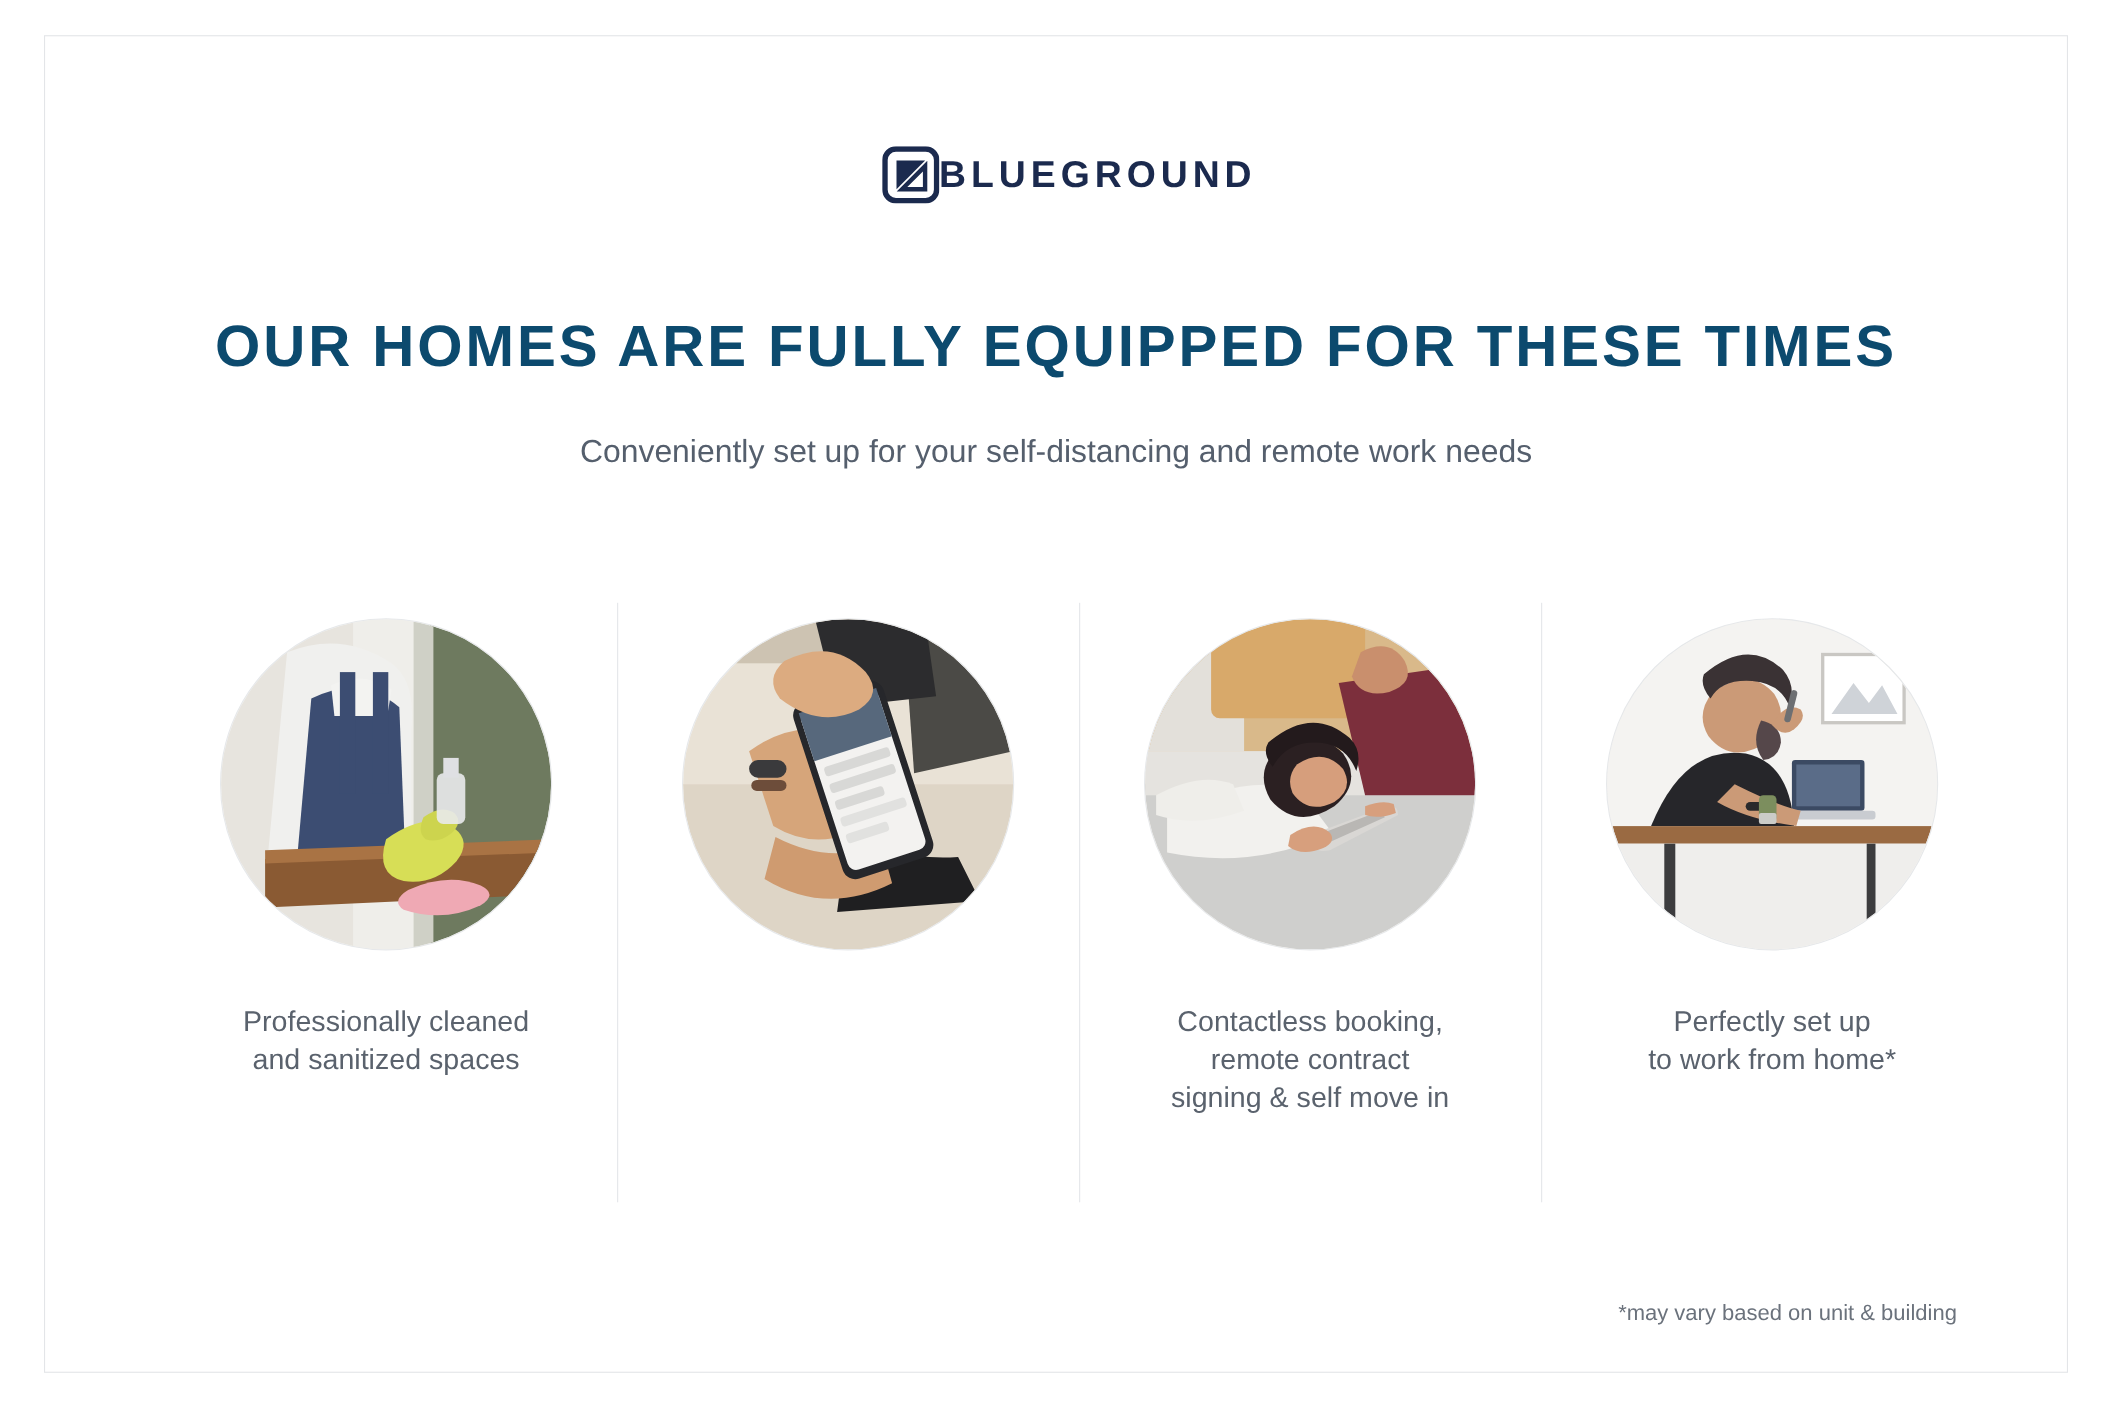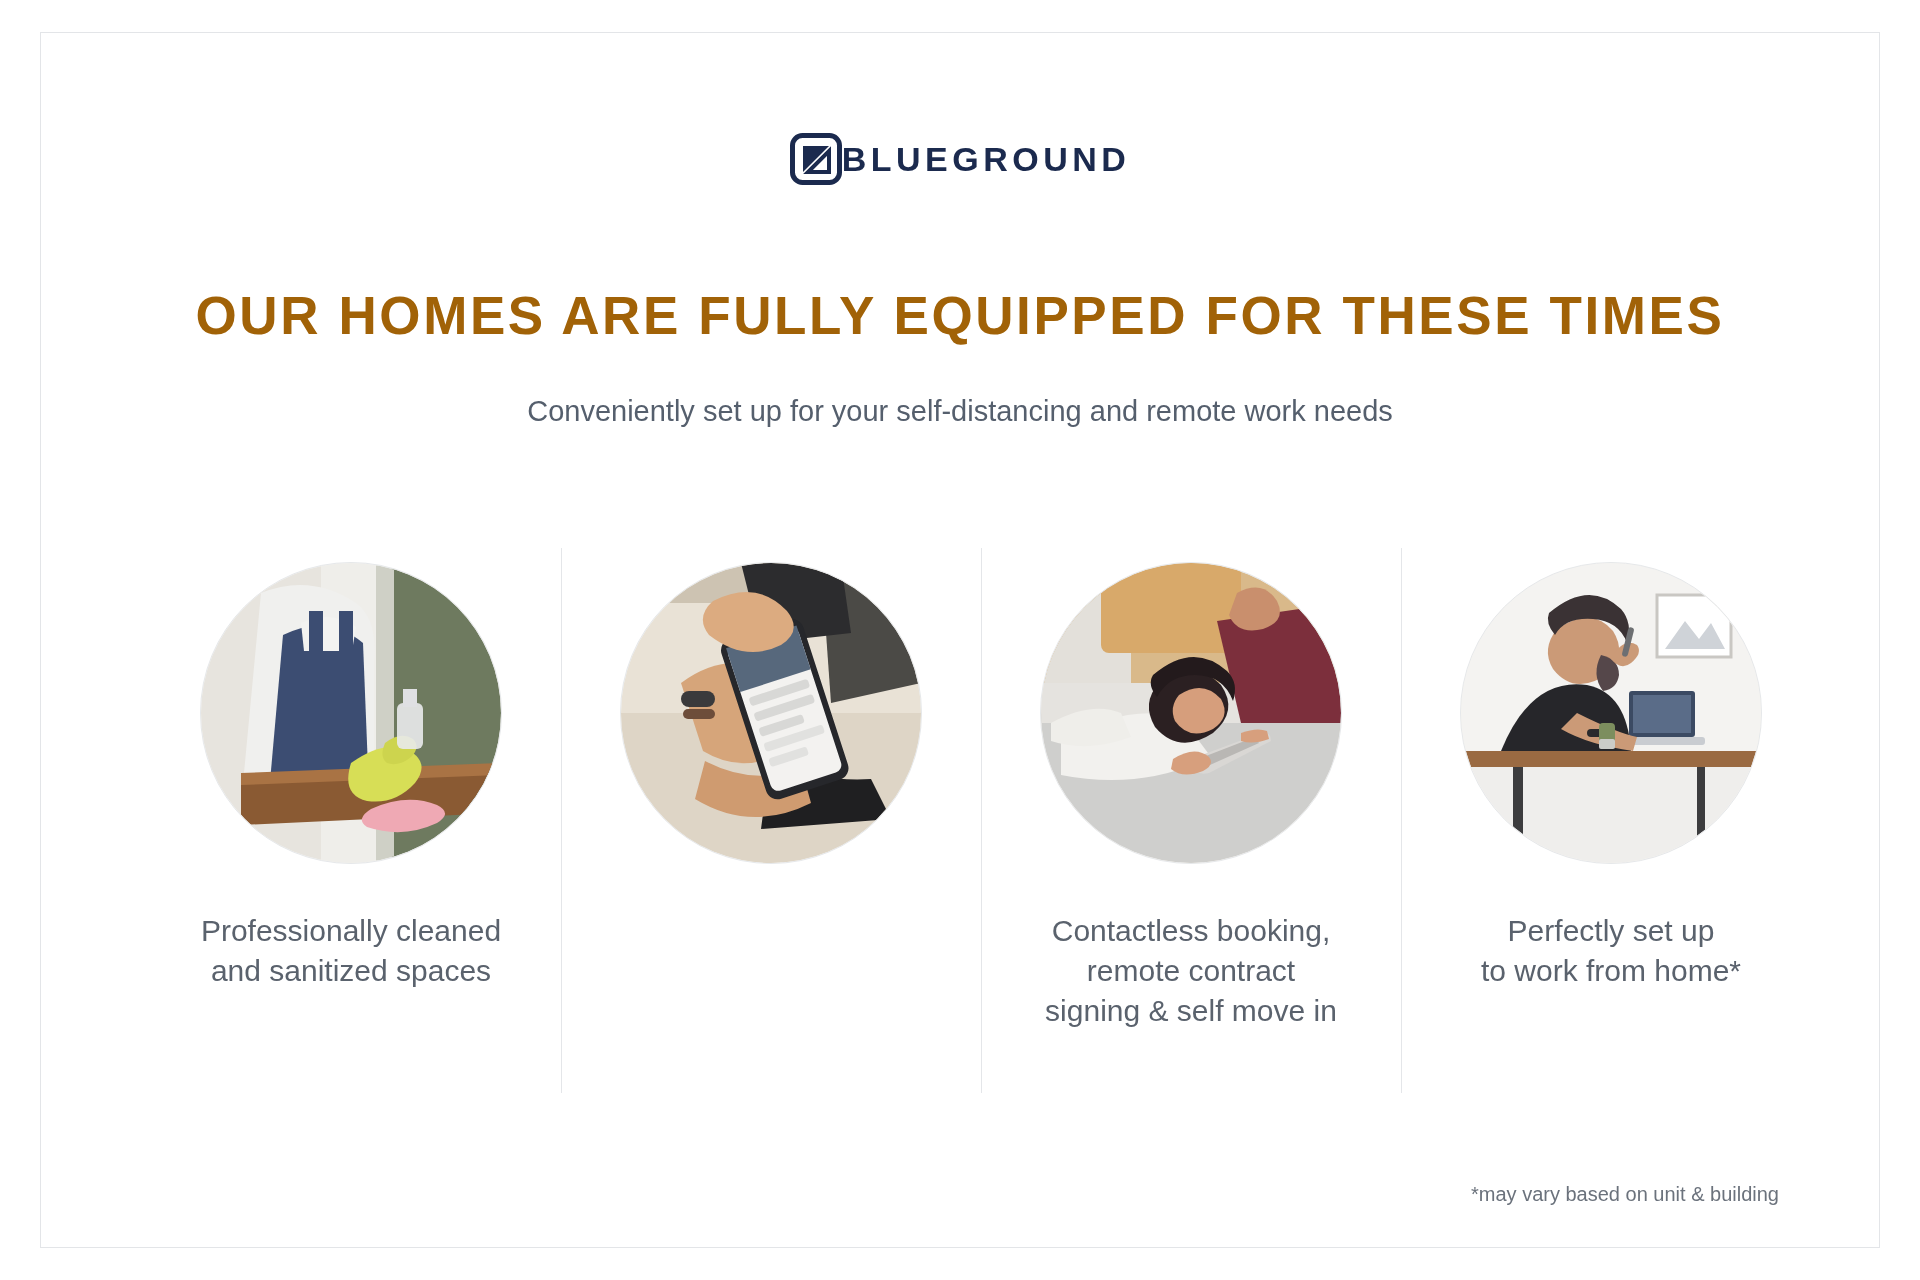--- a/index.html
+++ b/index.html
@@ -32,7 +32,7 @@
   .logo-row {
     position: absolute;
     top: 100px;
-    left: 0;
+    left: 12px;
     width: 100%;
     display: flex;
     align-items: center;

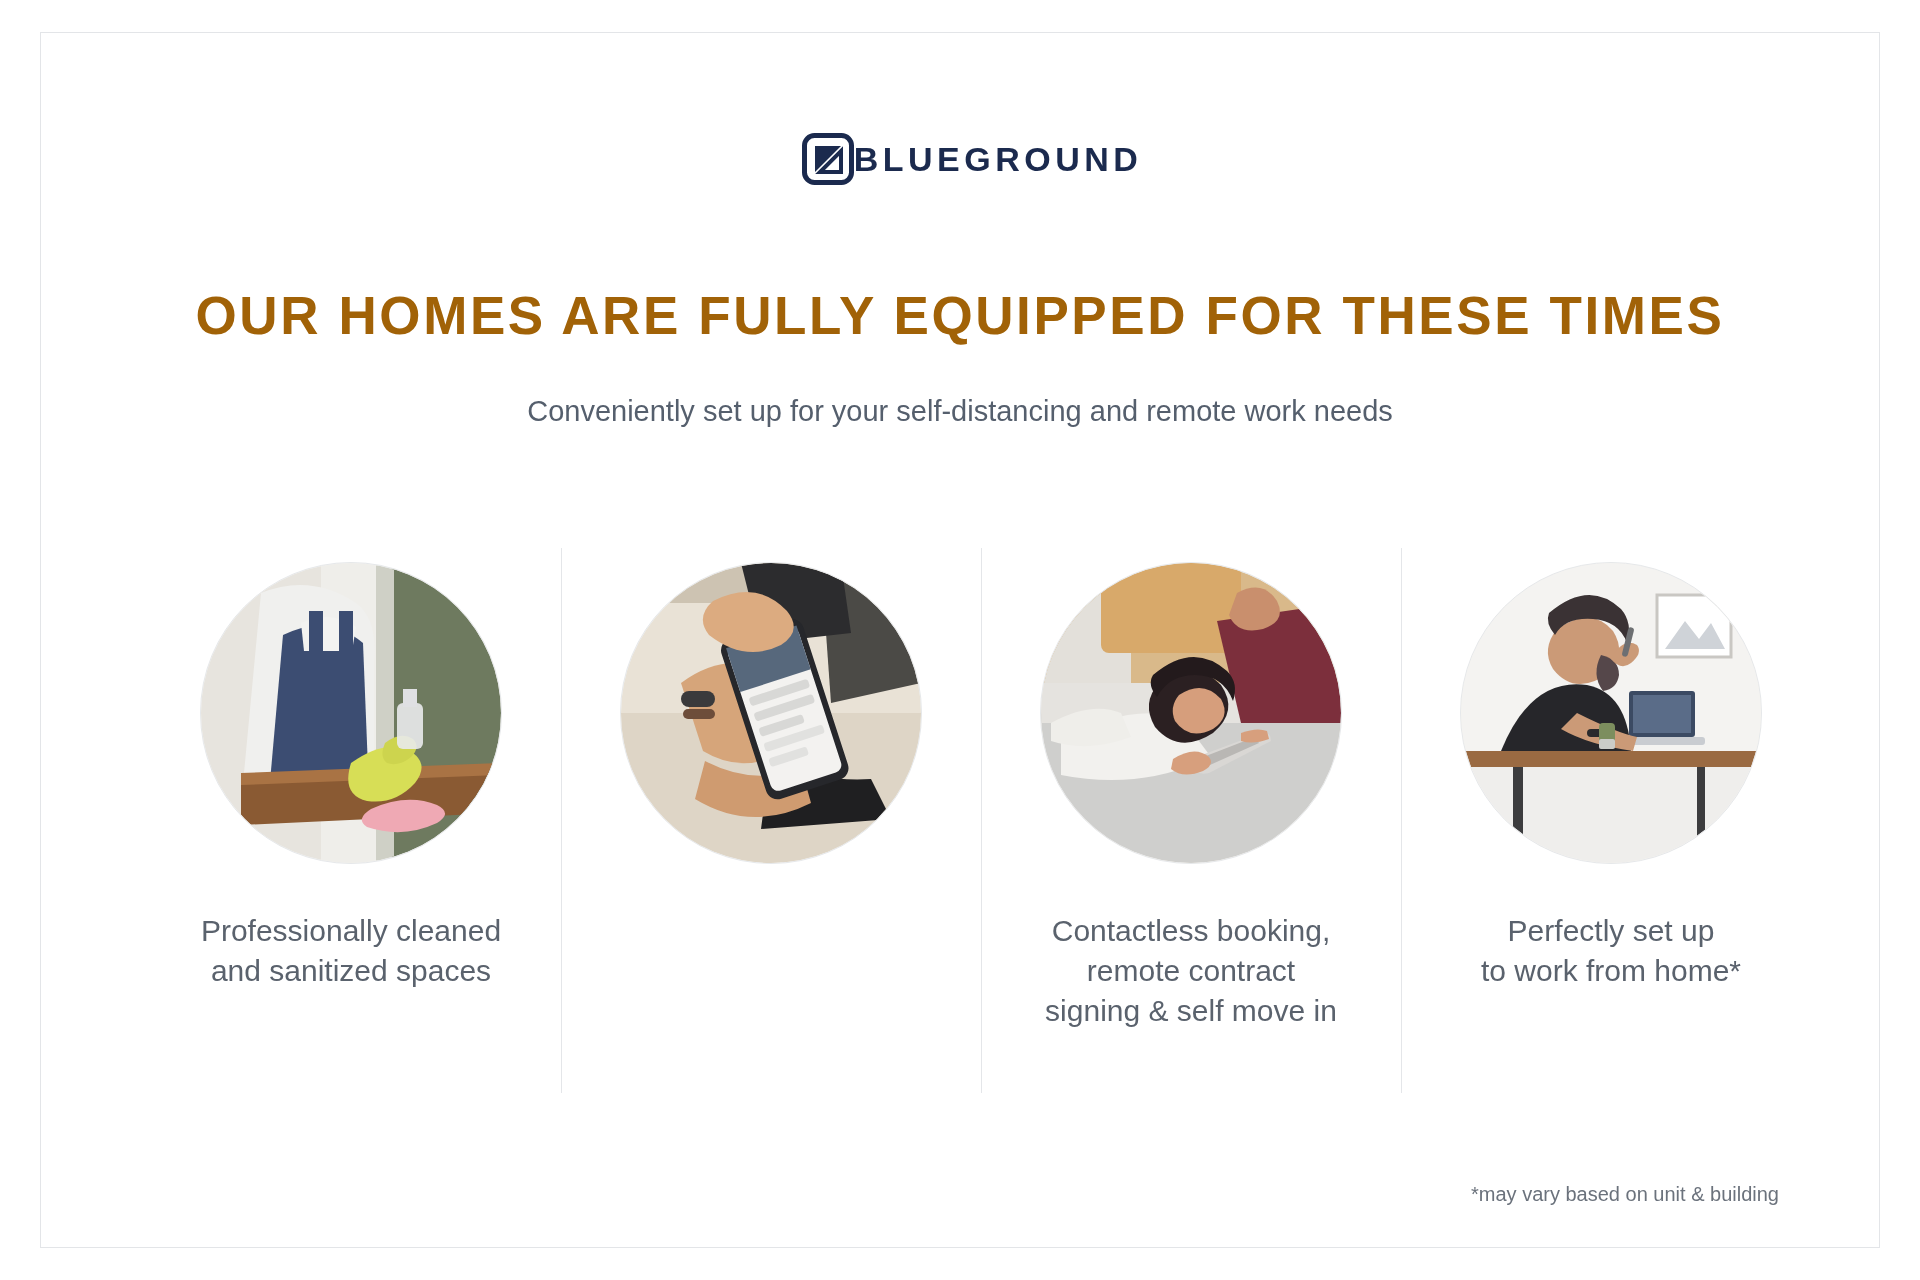--- a/index.html
+++ b/index.html
@@ -62,7 +62,7 @@
     font-weight: 700;
     font-size: 53px;
     letter-spacing: 2.6px;
-    color: #a16207;
+    color: #0c4a6e;
     text-transform: uppercase;
     white-space: nowrap;
   }

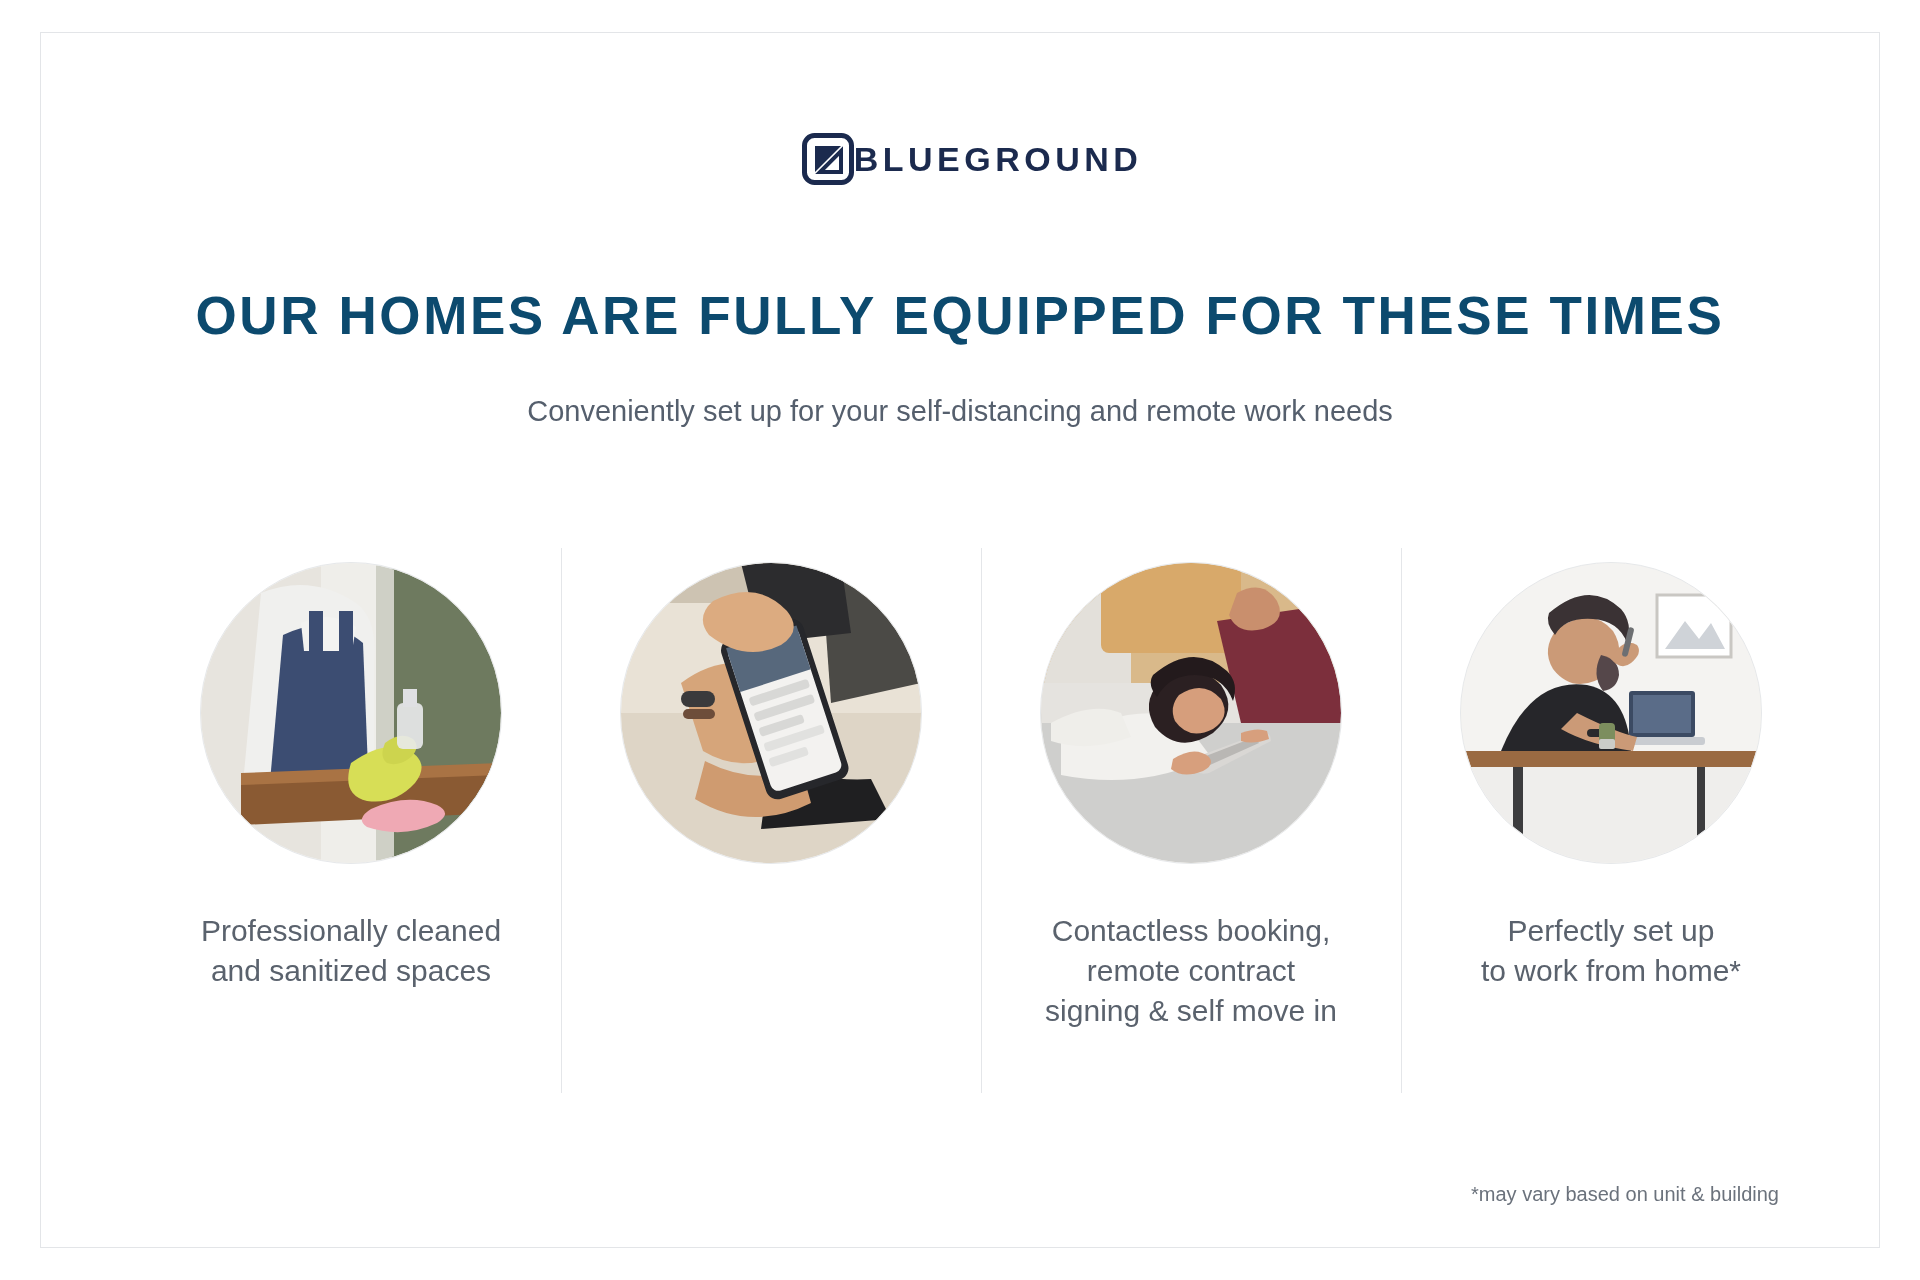--- a/index.html
+++ b/index.html
@@ -120,7 +120,7 @@
     margin-top: 47px;
     text-align: center;
     font-family: "Liberation Sans", sans-serif;
-    font-size: 30px;
+    font-size: 26px;
     line-height: 1.33;
     color: #5a626d;
     white-space: pre-line;

